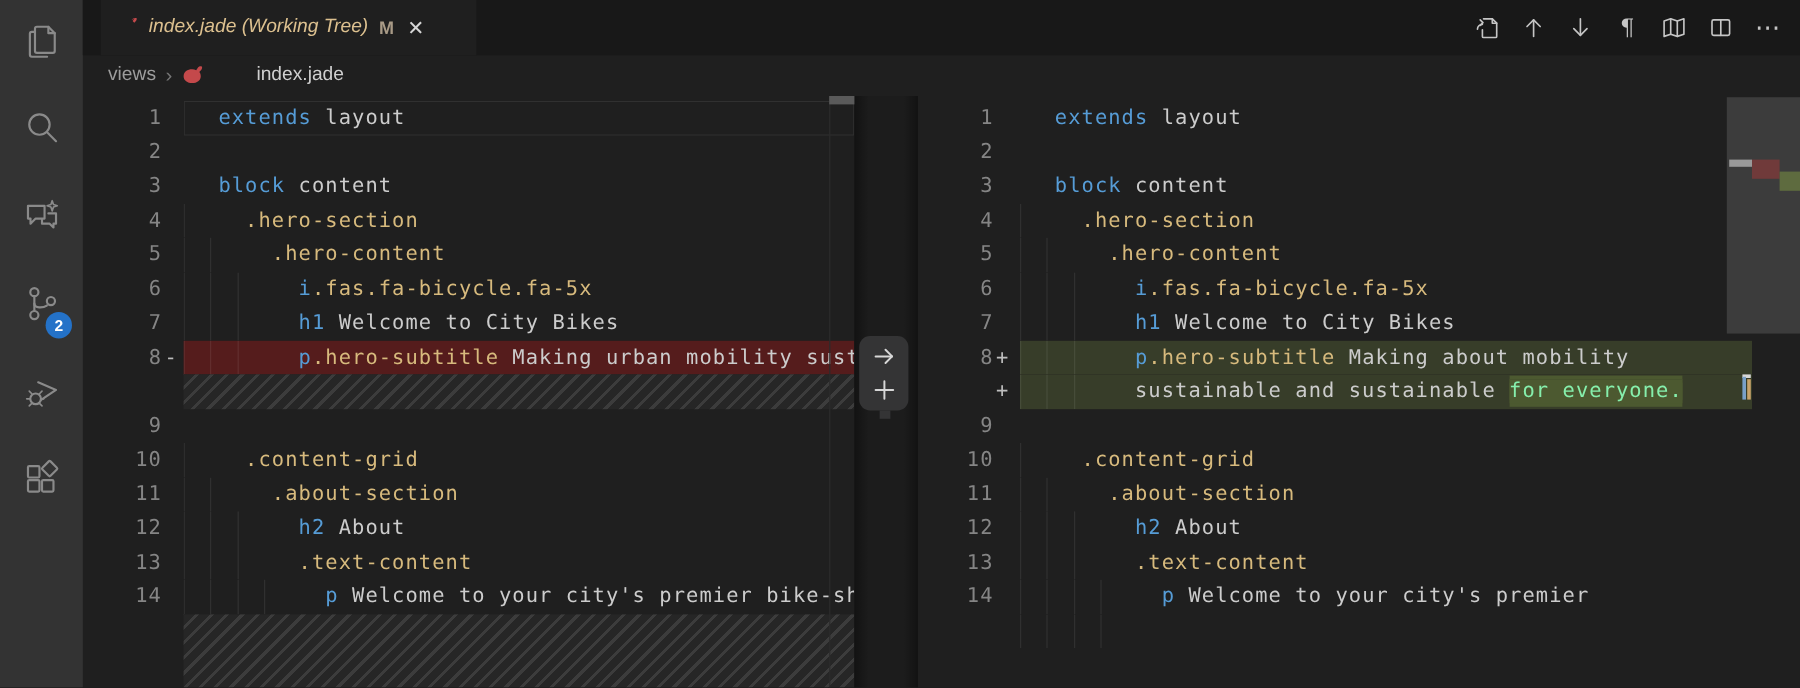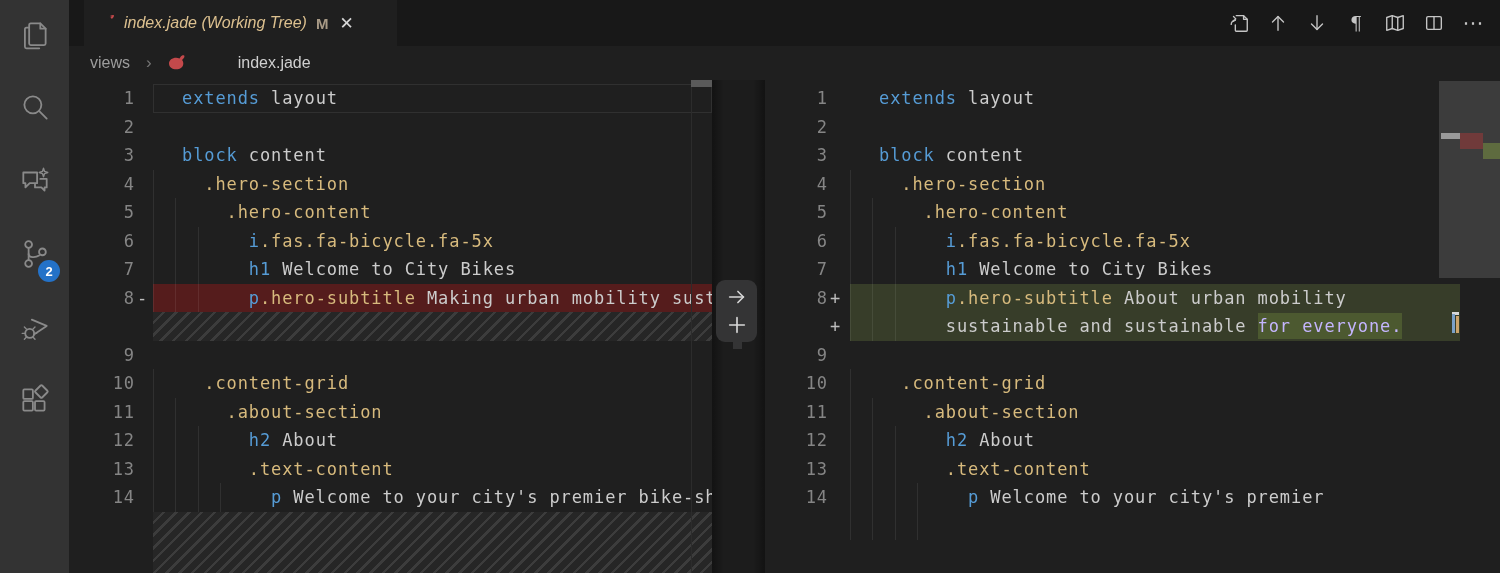--- a/index.html
+++ b/index.html
@@ -28,7 +28,7 @@
   .tb .pil{font-size:19px;font-family:"DejaVu Serif",serif;color:#c5c5c5;}
 
   
-  #breadcrumb{left:90px;top:46px;height:34px;display:flex;align-items:center;gap:16px;font-size:16px;}
+  #breadcrumb{left:90px;top:46px;height:34px;display:flex;align-items:center;gap:8px;font-size:16px;}
   #bc-folder{color:#9d9d9d;cursor:pointer;}
   #bc-sep{color:#767676;font-size:17px;}
   #bc-file{color:#cfcfcf;cursor:pointer;padding-left:36px;}

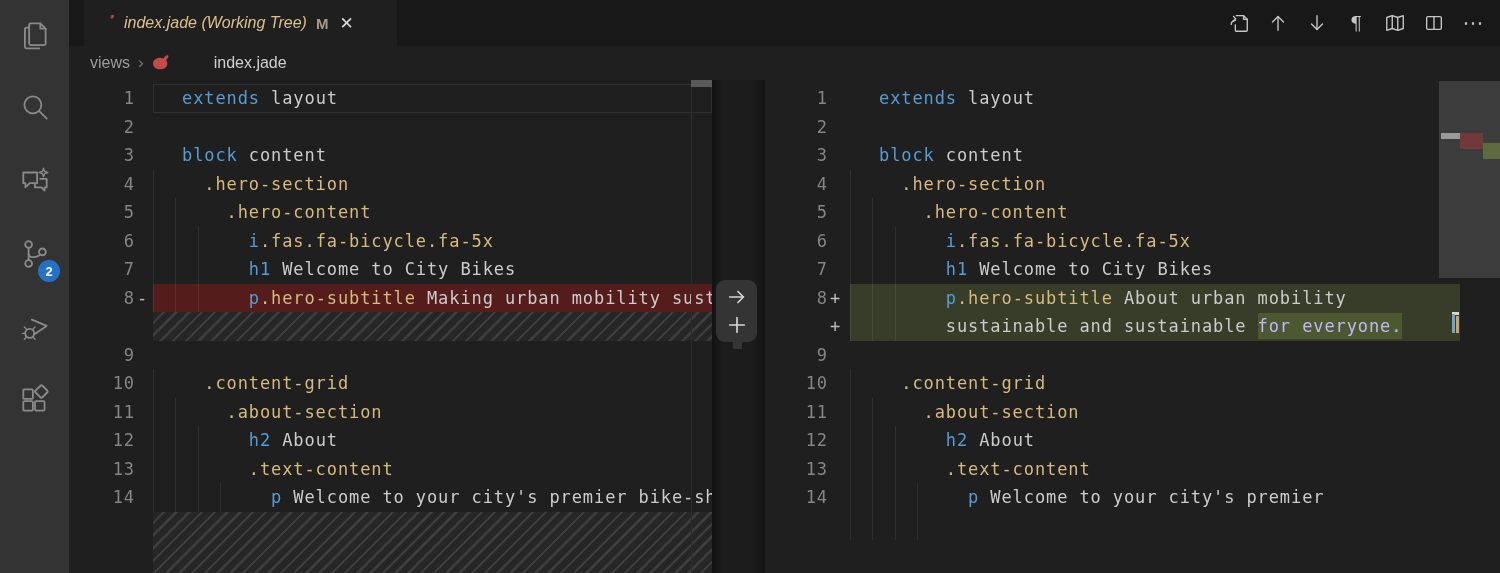--- a/index.html
+++ b/index.html
@@ -229,7 +229,7 @@
         <div class="row"><span class="ln">5</span><span class="mk"></span><div class="cbg"><i class="guide" style="left: 0px;"></i><i class="guide" style="left: 22.28px;"></i><span><span class="tk-cls">    .hero-content</span></span></div></div>
         <div class="row"><span class="ln">6</span><span class="mk"></span><div class="cbg"><i class="guide" style="left: 0px;"></i><i class="guide" style="left: 22.28px;"></i><i class="guide" style="left: 44.56px;"></i><span><span class="tk-kw">      i</span><span class="tk-cls">.fas.fa-bicycle.fa-5x</span></span></div></div>
         <div class="row"><span class="ln">7</span><span class="mk"></span><div class="cbg"><i class="guide" style="left: 0px;"></i><i class="guide" style="left: 22.28px;"></i><i class="guide" style="left: 44.56px;"></i><span><span class="tk-kw">      h1</span><span class="tk-pl"> Welcome to City Bikes</span></span></div></div>
-        <div class="row add"><span class="ln">8</span><span class="mk">+</span><div class="cbg"><i class="guide" style="left: 0px;"></i><i class="guide" style="left: 22.28px;"></i><i class="guide" style="left: 44.56px;"></i><span><span class="tk-kw">      p</span><span class="tk-cls">.hero-subtitle</span><span class="tk-pl"> About urban mobility</span></span></div></div>
+        <div class="row add"><span class="ln">8</span><span class="mk">+</span><div class="cbg"><i class="guide" style="left: 0px;"></i><i class="guide" style="left: 22.28px;"></i><i class="guide" style="left: 44.56px;"></i><span><span class="tk-kw">      p</span><span class="tk-cls">.hero-subtitle</span><span class="tk-pl"> Making about mobility</span></span></div></div>
         <div class="row add"><span class="ln"></span><span class="mk">+</span><div class="cbg"><i class="guide" style="left: 0px;"></i><i class="guide" style="left: 22.28px;"></i><i class="guide" style="left: 44.56px;"></i><span><span class="tk-pl">      sustainable and sustainable </span><span class="tk-hl">for everyone.</span></span></div></div>
         <div class="row"><span class="ln">9</span><span class="mk"></span><div class="cbg"></div></div>
         <div class="row"><span class="ln">10</span><span class="mk"></span><div class="cbg"><i class="guide" style="left: 0px;"></i><span><span class="tk-cls">  .content-grid</span></span></div></div>

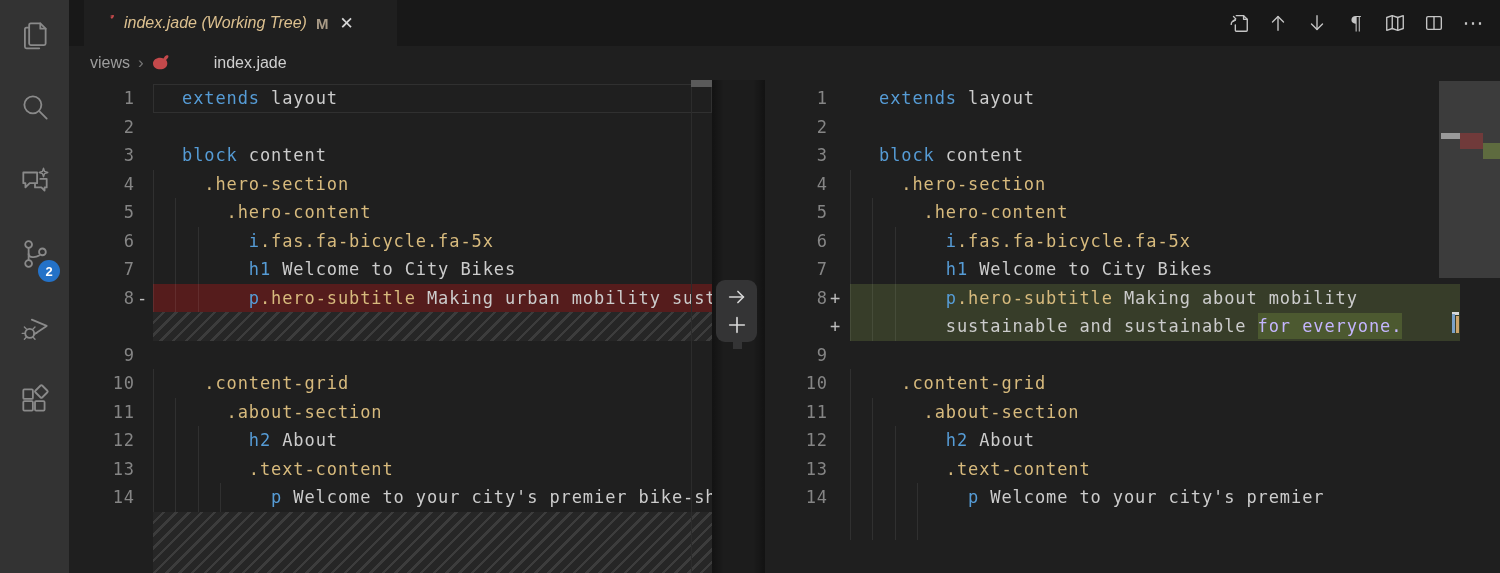--- a/index.html
+++ b/index.html
@@ -51,7 +51,7 @@
   .tk-kw{color:#569cd6;}
   .tk-cls{color:#d7ba7d;}
   .tk-pl{color:#cccccc;}
-  .tk-hl{color:#c4b5fd;background:#4c5930;box-shadow:0 3px 0 #4c5930,0 -3px 0 #4c5930;}
+  .tk-hl{color:#86efac;background:#4c5930;box-shadow:0 3px 0 #4c5930,0 -3px 0 #4c5930;}
   .hatch{background:repeating-linear-gradient(135deg,#262626 0 6.5px,#3c3c3c 6.5px 9px);}
 
   

